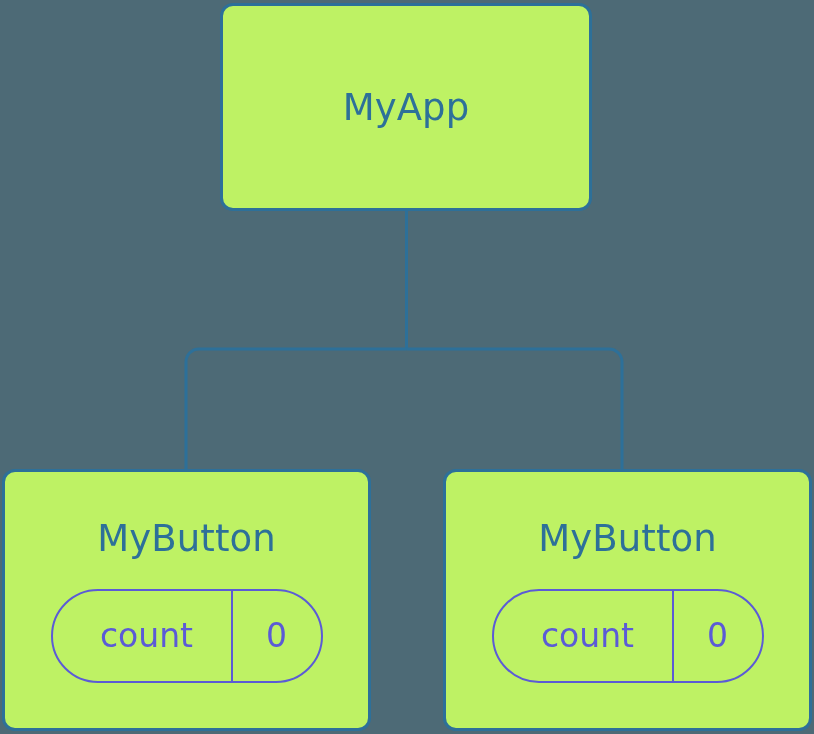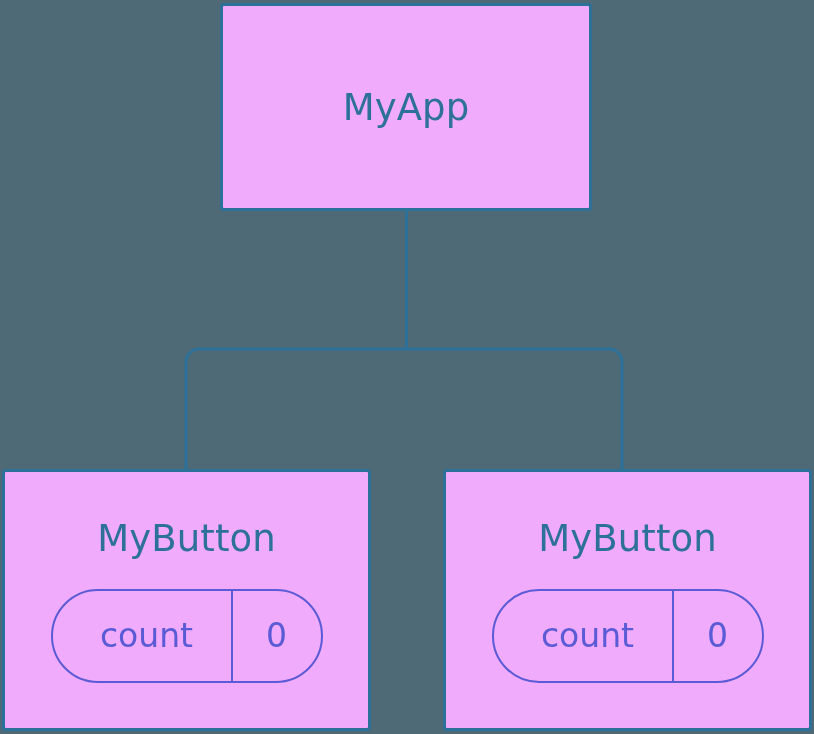--- a/index.html
+++ b/index.html
@@ -31,9 +31,9 @@
   .node {
     position: absolute;
     z-index: 2;
-    background: #f0abfc;
+    background: #bef264;
     border: 3px solid #2d7099;
-    border-radius: 4px;
+    border-radius: 13px;
     box-sizing: border-box;
     display: flex;
     flex-direction: column;

